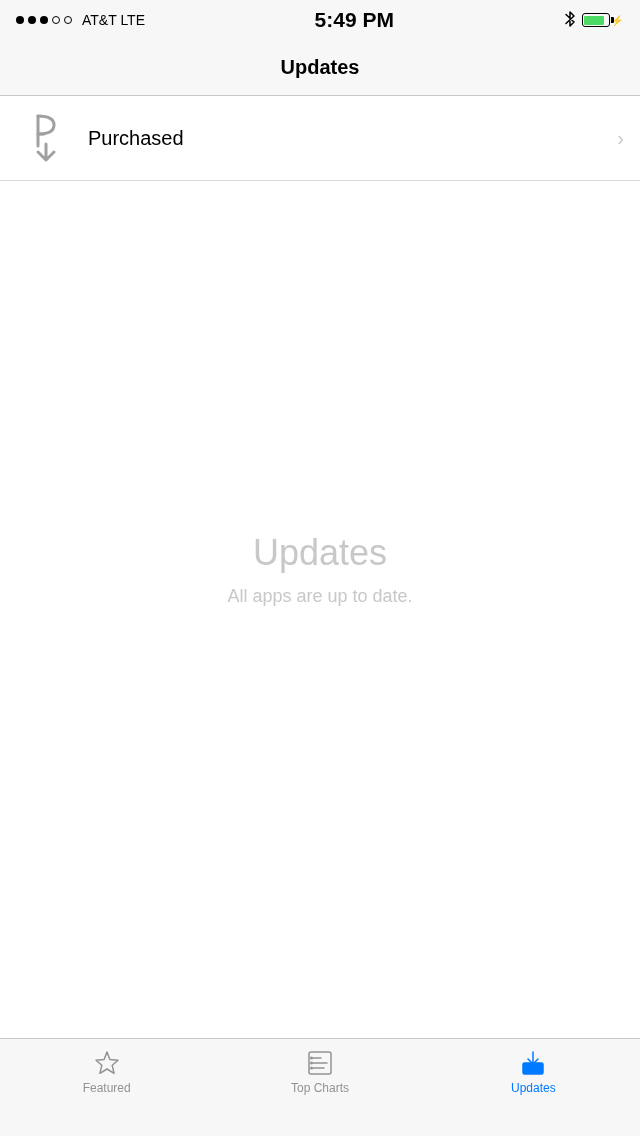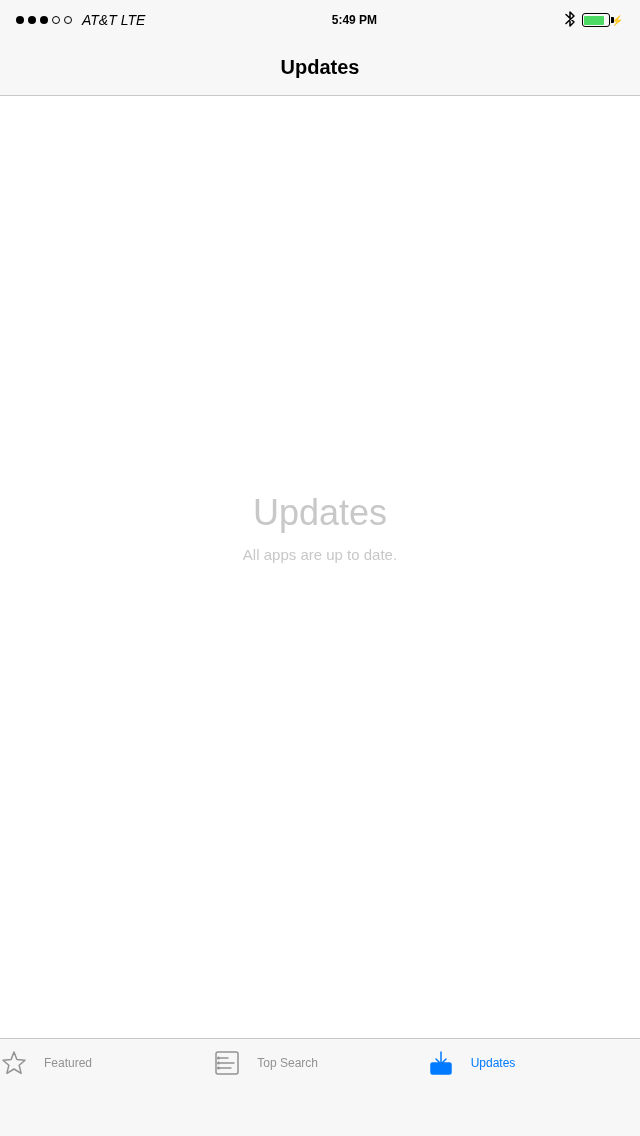--- a/index.html
+++ b/index.html
@@ -60,7 +60,6 @@
       font-weight: 400;
       color: #000;
       margin-left: 4px;
-      font-style: italic;
     }
 
     .status-center {

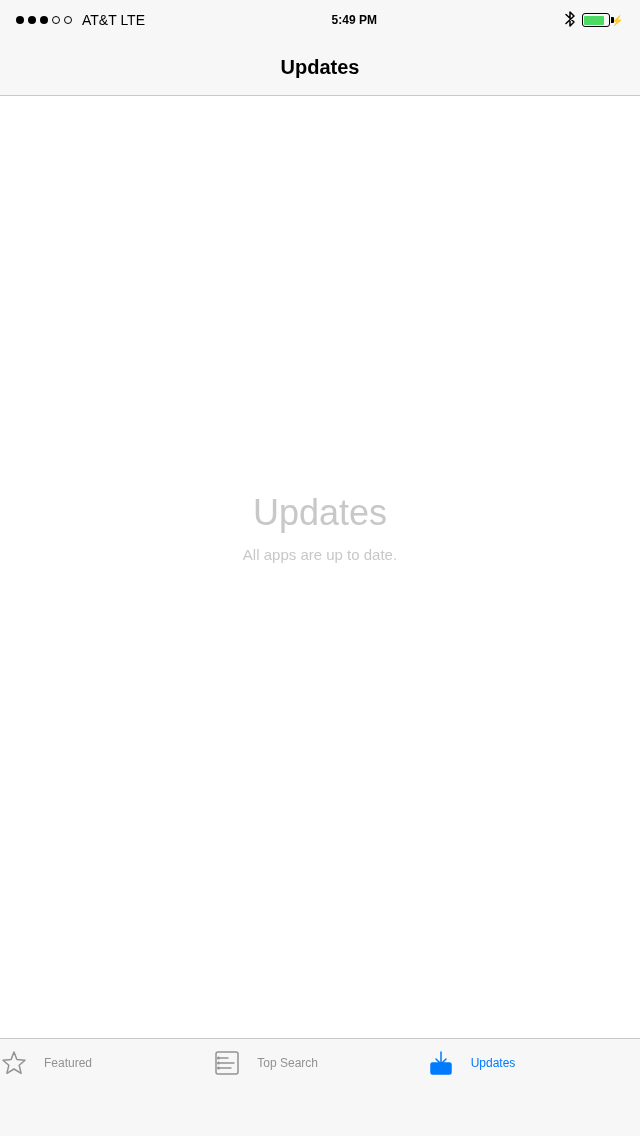--- a/index.html
+++ b/index.html
@@ -63,7 +63,7 @@
     }
 
     .status-center {
-      font-size: 12px;
+      font-size: 21px;
       font-weight: 600;
       color: #000;
     }

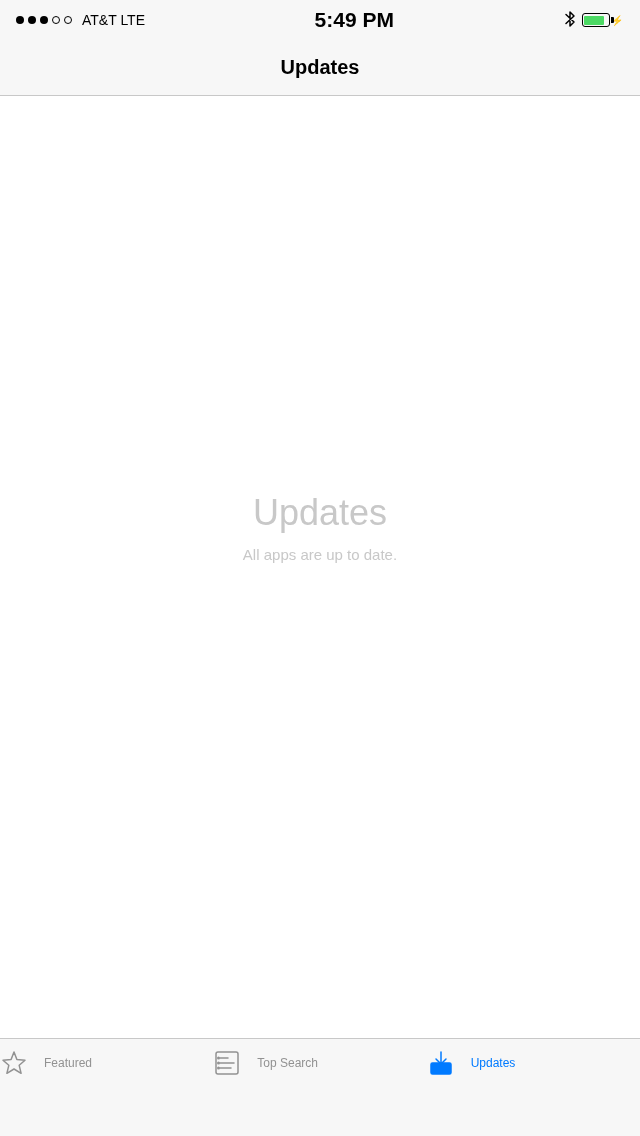--- a/index.html
+++ b/index.html
@@ -294,6 +294,20 @@
 
 <div class="content">
 
+  <div class="purchased-row">
+    <div class="purchased-icon">
+      <svg viewBox="0 0 52 60" fill="none" xmlns="http://www.w3.org/2000/svg">
+
+        <path d="M18 8 L18 38 M18 26 L24 26" stroke="#a0a0a0" stroke-width="3" stroke-linecap="round" fill="none"></path>
+
+        <path d="M18 8 Q34 8 34 17 Q34 26 18 26" stroke="#a0a0a0" stroke-width="3" fill="none" stroke-linecap="round" stroke-linejoin="round"></path>
+
+        <path d="M26 36 L26 52 M18 44 L26 52 L34 44" stroke="#a0a0a0" stroke-width="3" stroke-linecap="round" stroke-linejoin="round" fill="none"></path>
+      </svg>
+    </div>
+    <span class="purchased-label">Purchased</span>
+    <span class="chevron">›</span>
+  </div>
 
   <div class="empty-state">
     <span class="empty-title">Updates</span>

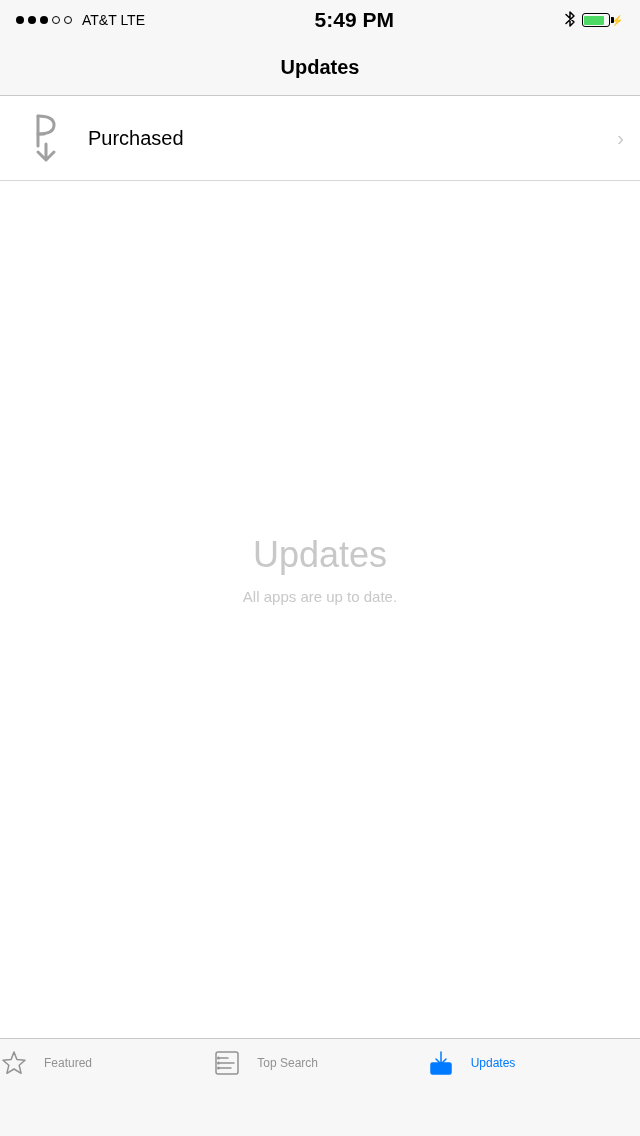--- a/index.html
+++ b/index.html
@@ -203,7 +203,7 @@
     }
 
     .empty-subtitle {
-      font-size: 15px;
+      font-size: 18px;
       color: #c8c8c8;
       font-weight: 400;
     }

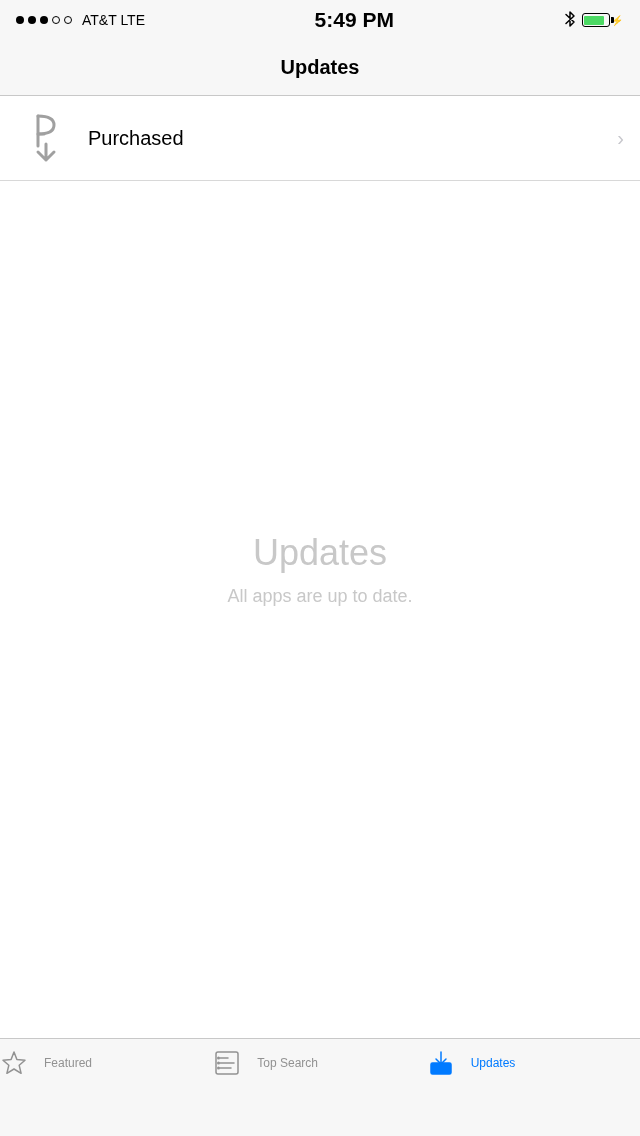--- a/index.html
+++ b/index.html
@@ -222,8 +222,9 @@
     .tab-item {
       flex: 1;
       display: flex;
-      align-items: center;
-      gap: 16px;
+      flex-direction: column;
+      align-items: center;
+      gap: 4px;
       cursor: pointer;
       padding-top: 2px;
     }

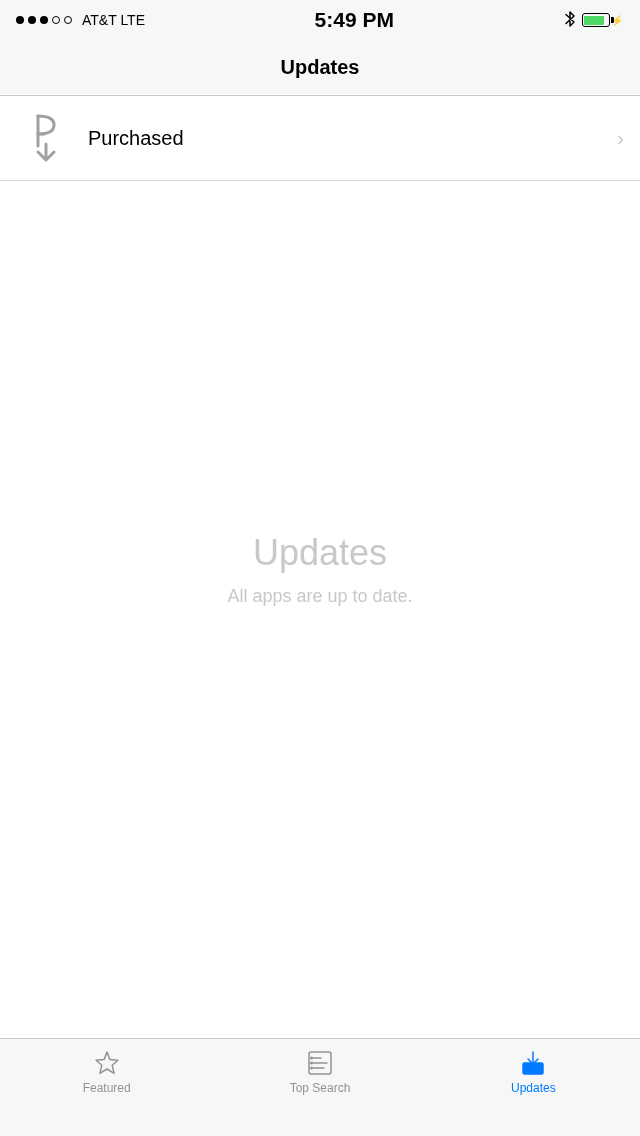--- a/index.html
+++ b/index.html
@@ -340,7 +340,7 @@
         <circle cx="4.5" cy="18" r="1.5" fill="#929292"></circle>
       </svg>
     </div>
-    <span class="tab-label">Top Search</span>
+    <span class="tab-label">Top Charts</span>
   </div>
 
 

